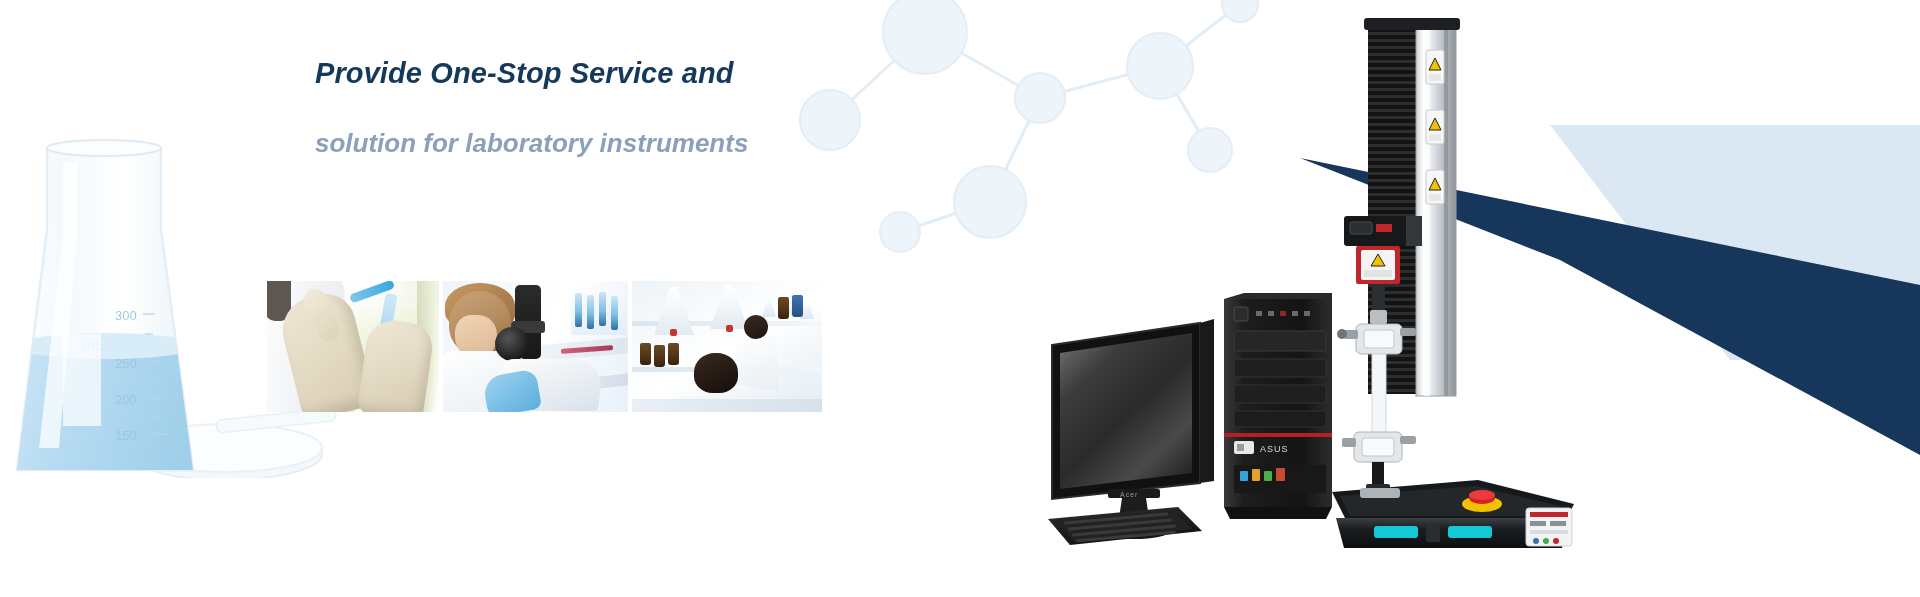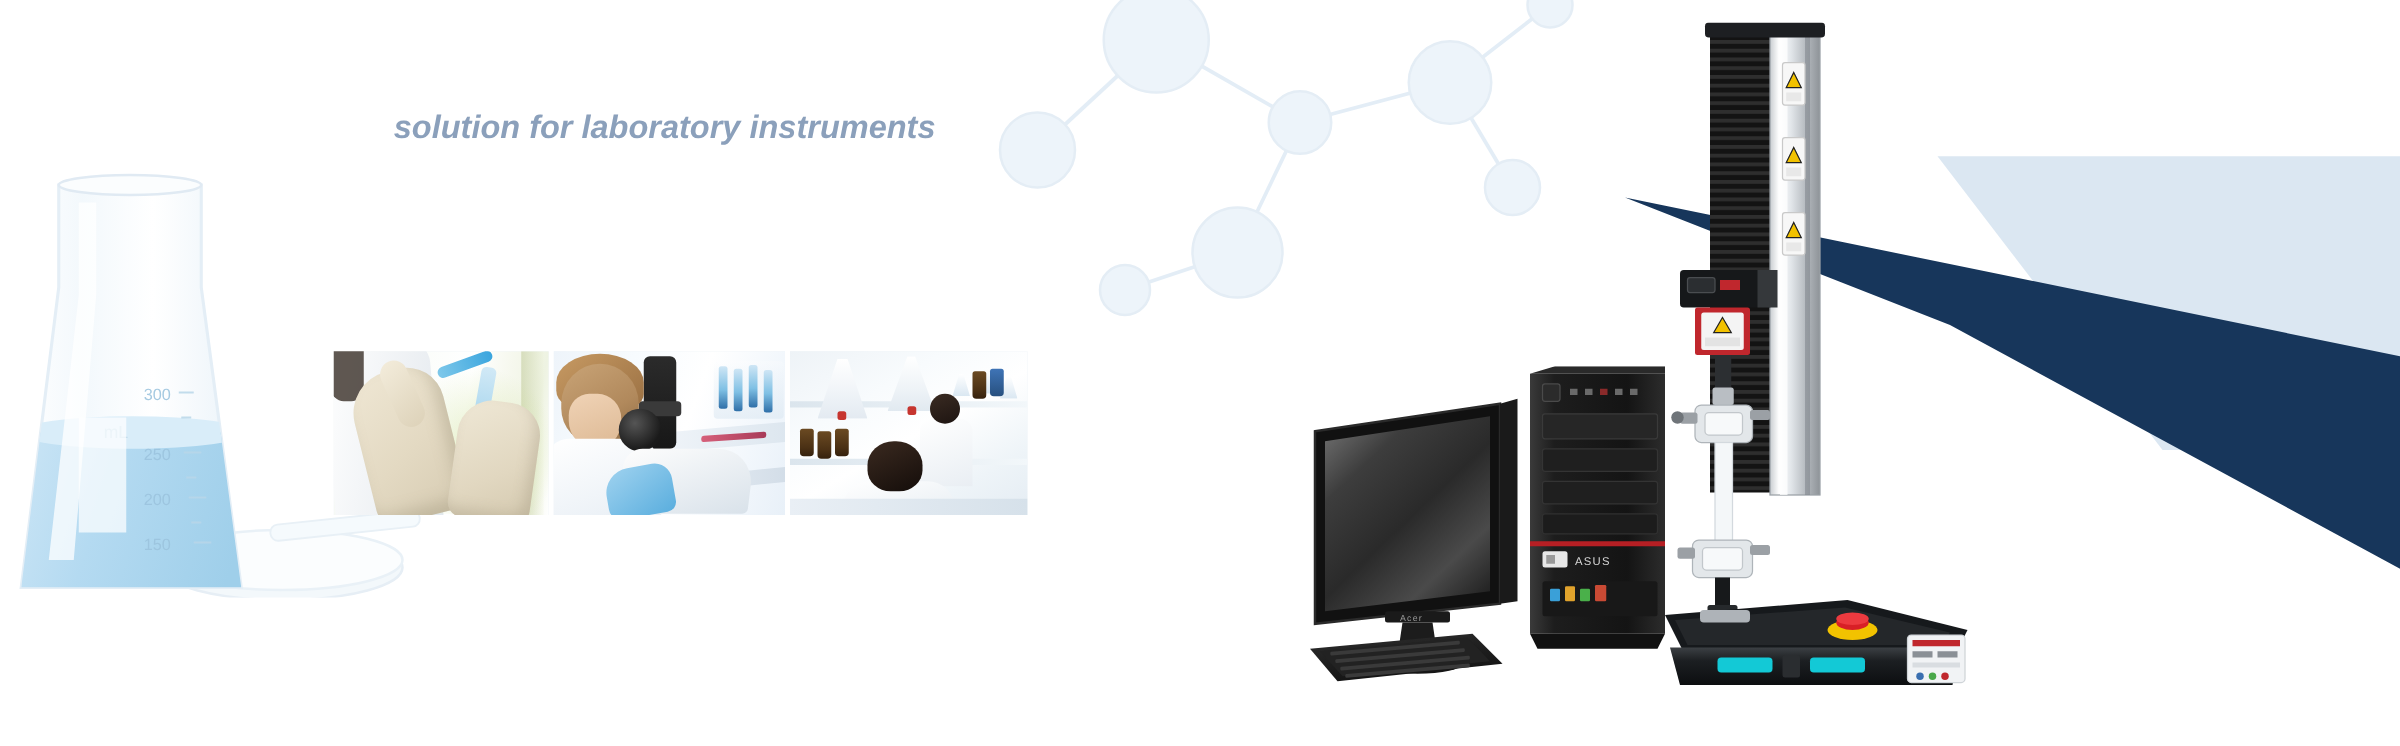--- a/index.html
+++ b/index.html
@@ -201,6 +201,7 @@
   </div>
 
   <div class="headline-block">
+    <div class="headline-primary">Provide One-Stop Service and</div>
     <div class="headline-secondary">solution for laboratory instruments</div>
   </div>
 

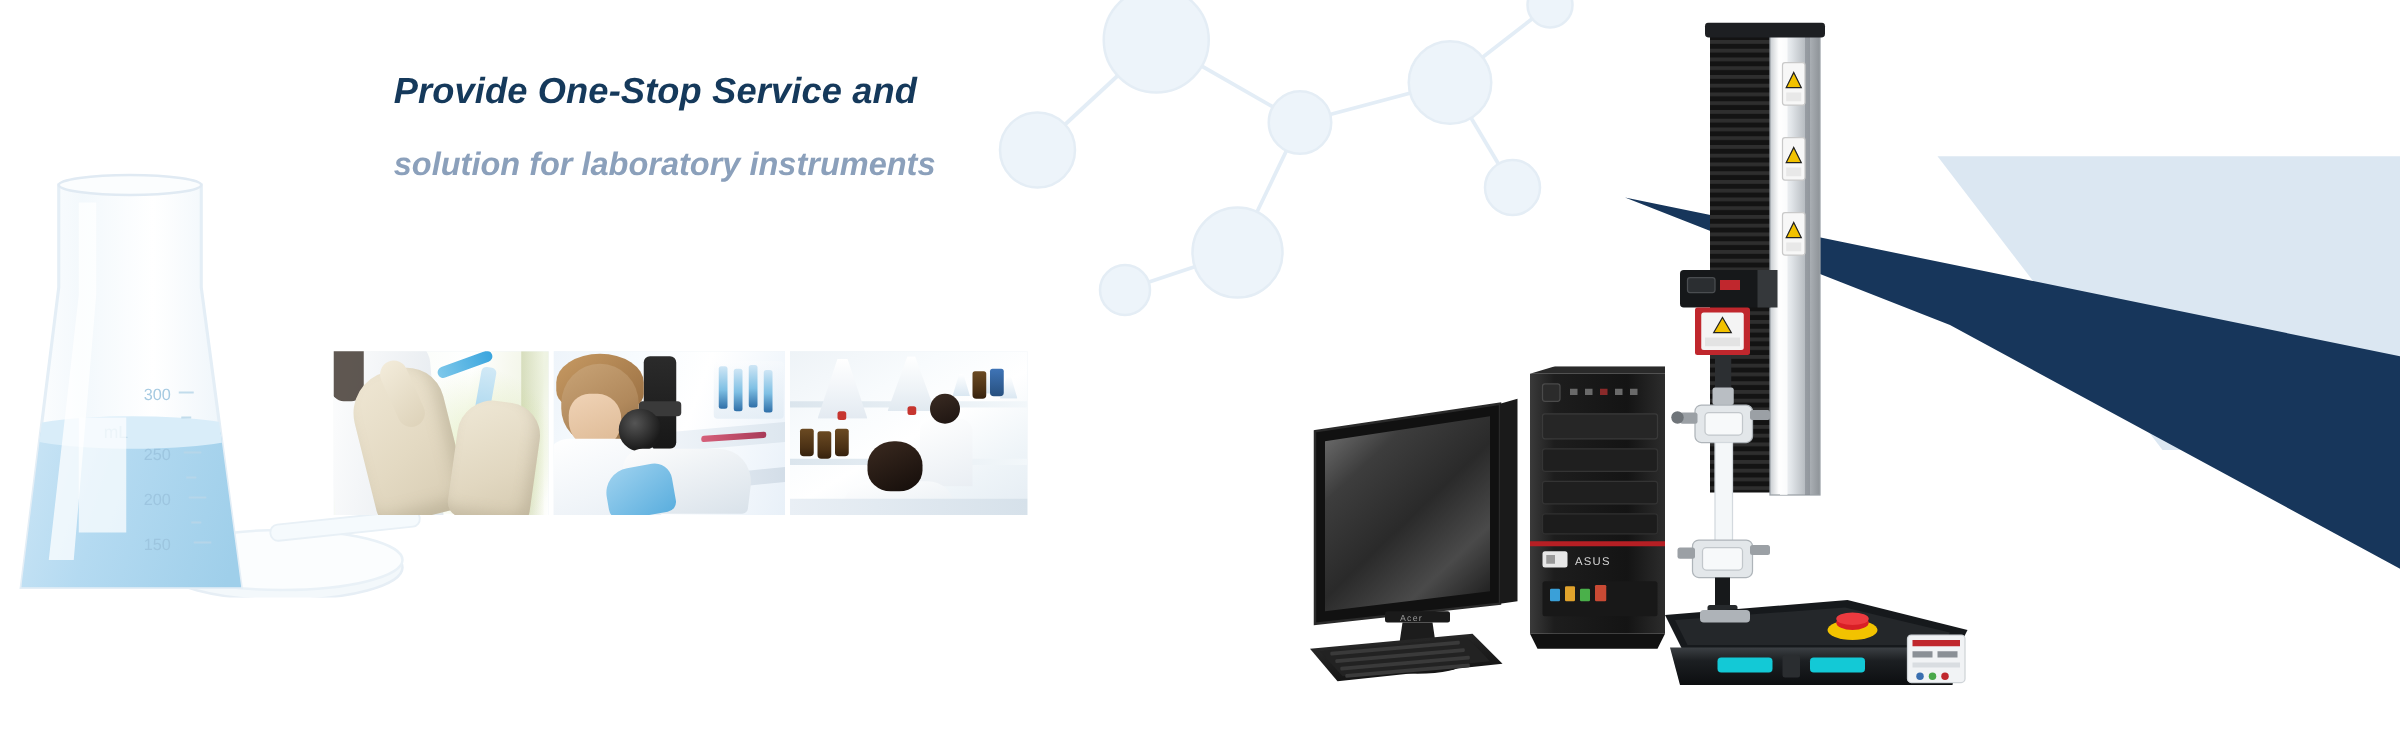--- a/index.html
+++ b/index.html
@@ -25,7 +25,7 @@
   }
   .headline-secondary {
     font-size:26px; font-weight:bold; font-style:italic; color:#8ba0bb;
-    line-height:1.05; margin-top:30px; white-space:nowrap;
+    line-height:1.05; margin-top:42px; white-space:nowrap;
   }
   .oem-tag-wrap { margin-top:18px; position:relative; height:48px; width:250px; }
   .oem-tag-shape {

